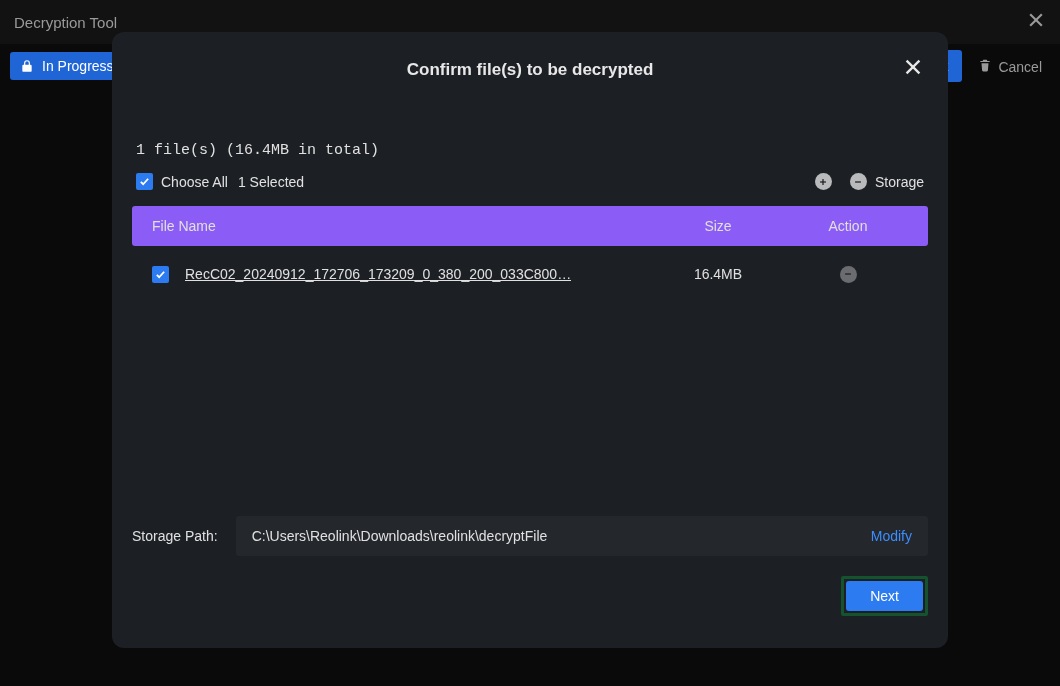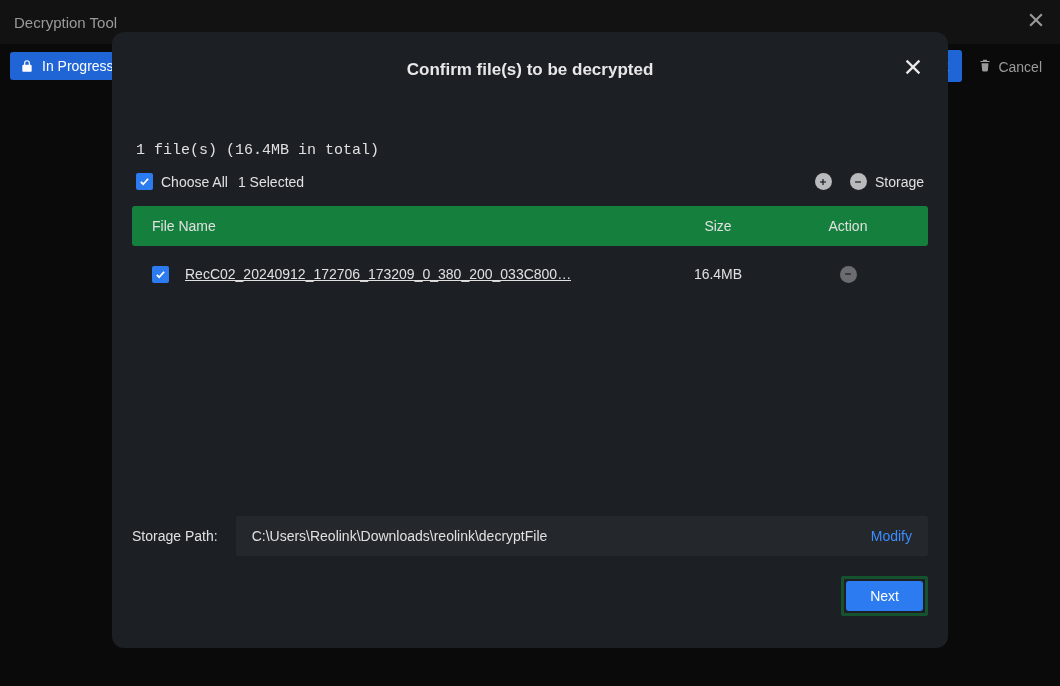--- a/index.html
+++ b/index.html
@@ -207,7 +207,7 @@
       width: 100%;
     }
     .thead {
-      background: #15803d;
+      background: #8b5cf6;
       display: flex;
       align-items: center;
       height: 40px;

